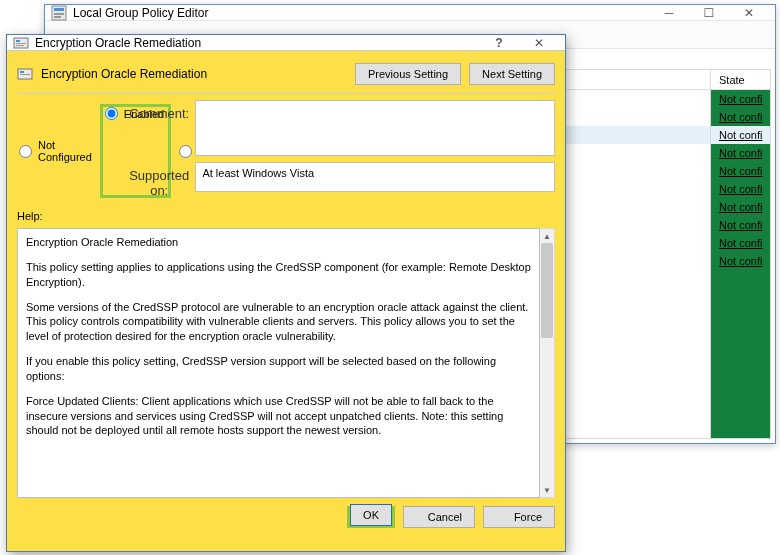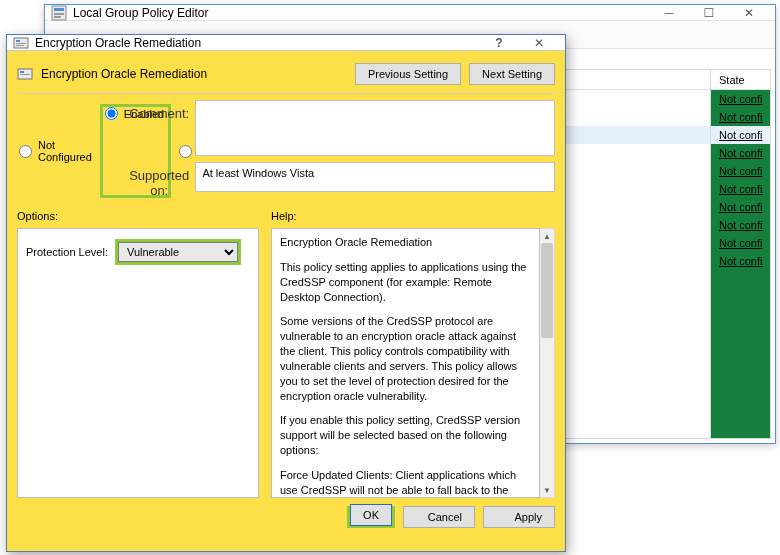--- a/index.html
+++ b/index.html
@@ -167,17 +167,6 @@
     </div>
 
     <div class="lowgrid">
-      <div class="optpane">
-        <div class="panehead">Options:</div>
-        <div style="border:1px solid #bfbfbf; background:#fff; height:270px; padding:10px 8px;">
-          <span class="optlabel">Protection Level:</span>
-          <span class="hl" style="display:inline-block; padding:0;">
-            <select class="combo" style="width:120px;">
-              <option>Vulnerable</option>
-            </select>
-          </span>
-        </div>
-      </div>
       <div class="helppane">
         <div style="flex:1; display:flex; flex-direction:column;">
           <div class="panehead">Help:</div>

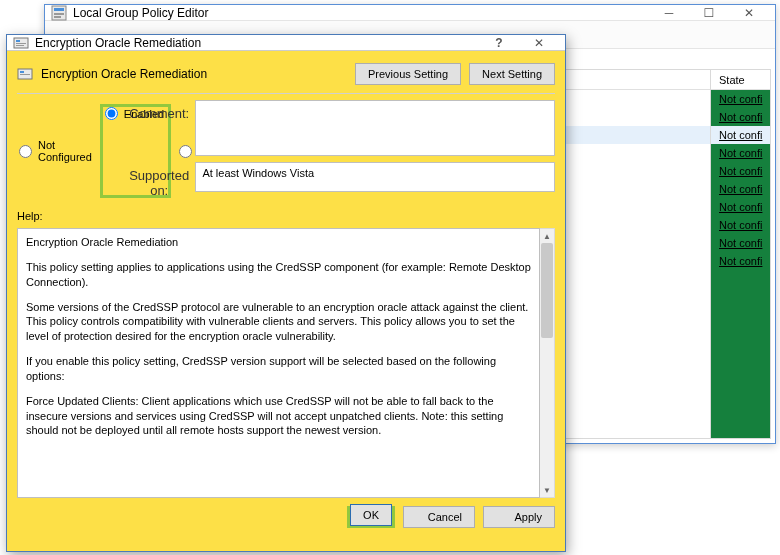--- a/index.html
+++ b/index.html
@@ -173,7 +173,7 @@
           <div style="display:flex;">
             <div class="helpbox">
               <p>Encryption Oracle Remediation</p>
-              <p>This policy setting applies to applications using the CredSSP component (for example: Remote Desktop Connection).</p>
+              <p>This policy setting applies to applications using the CredSSP component (for example: Remote Desktop Encryption).</p>
               <p>Some versions of the CredSSP protocol are vulnerable to an encryption oracle attack against the client.  This policy controls compatibility with vulnerable clients and servers.  This policy allows you to set the level of protection desired for the encryption oracle vulnerability.</p>
               <p>If you enable this policy setting, CredSSP version support will be selected based on the following options:</p>
               <p>Force Updated Clients: Client applications which use CredSSP will not be able to fall back to the insecure versions and services using CredSSP will not accept unpatched clients. Note: this setting should not be deployed until all remote hosts support the newest version.</p>

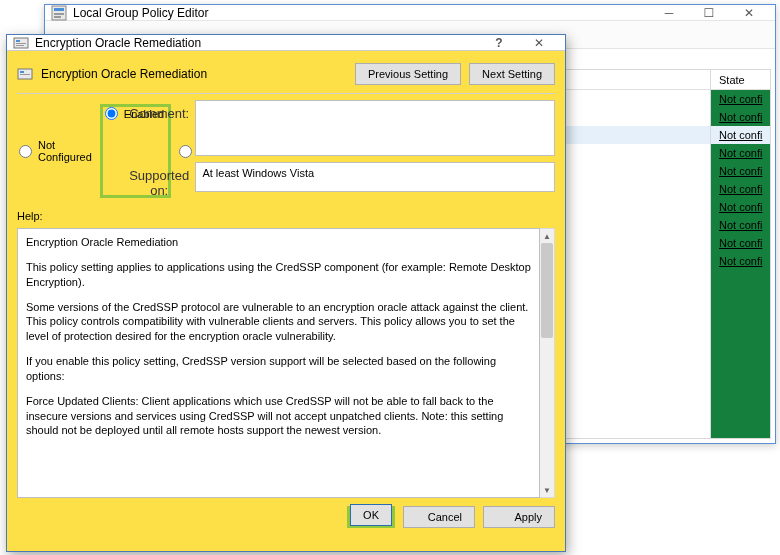--- a/index.html
+++ b/index.html
@@ -195,7 +195,7 @@
       <span class="btn" style="border:1px solid #2b6cb0;">OK</span>
     </span>
     <span class="btn">Cancel</span>
-    <span class="btn">Apply</span>
+    <span class="btn">Force</span>
   </div>
 </div>
 

